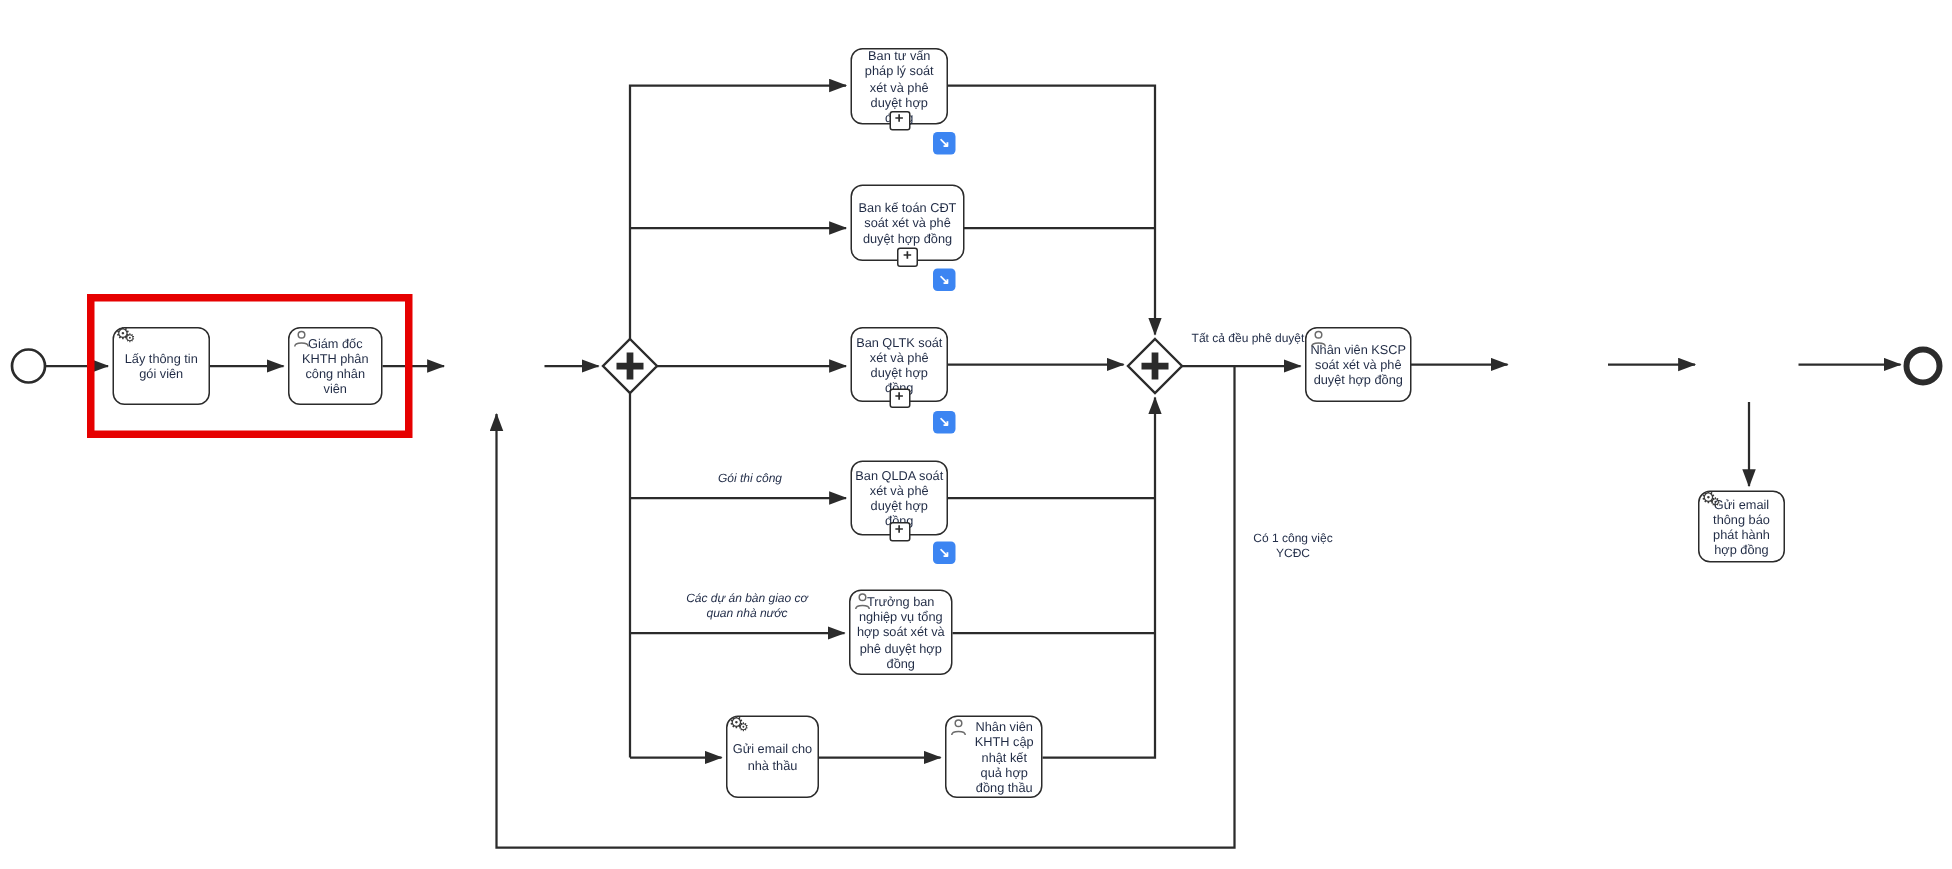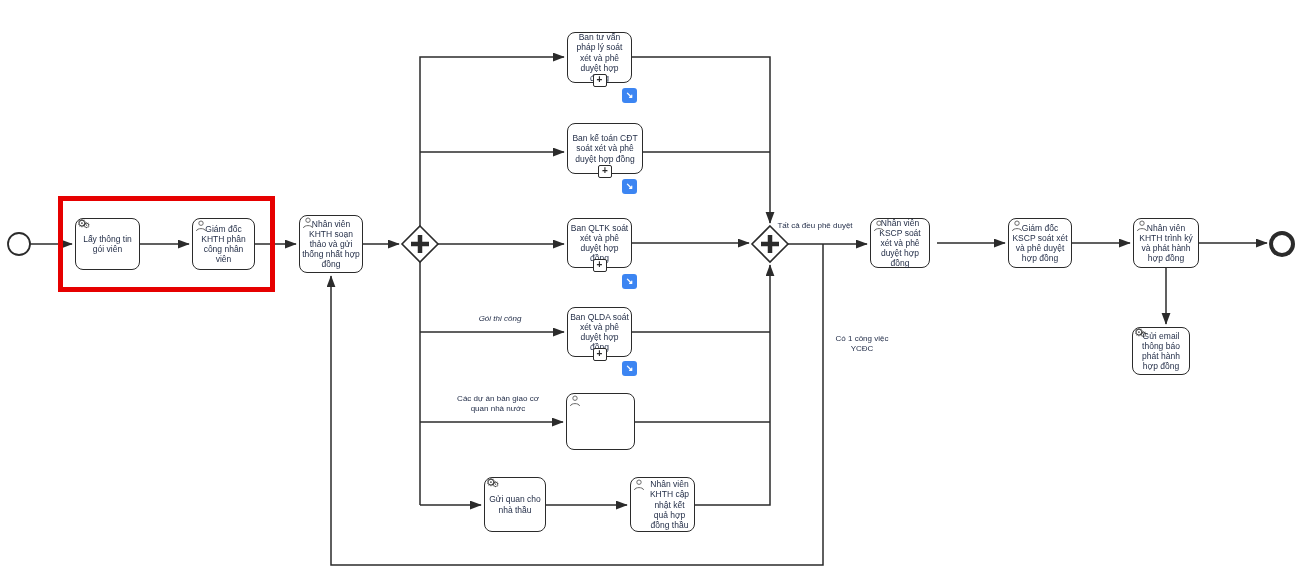--- a/index.html
+++ b/index.html
@@ -96,13 +96,6 @@
     <span>Giám đốc KHTH phân công nhân viên</span>
   </div>
 
-  <div class="task" style="left:299px;top:215px;width:64px;height:58px;">
-    <svg class="icon-tl user-svg" viewBox="0 0 12 12">
-        <circle cx="6" cy="3.2" r="2.2" fill="none" stroke="#6b6b6b" stroke-width="1"></circle>
-        <path d="M1.5 11 C1.5 7.8 10.5 7.8 10.5 11" fill="none" stroke="#6b6b6b" stroke-width="1"></path>
-      </svg>
-    <span>Nhân viên KHTH soạn thảo và gửi thống nhất hợp đồng</span>
-  </div>
 
   <div class="task" style="left:567px;top:32px;width:65px;height:51px;">
     <span>Ban tư vấn pháp lý soát xét và phê duyệt hợp đồng</span>

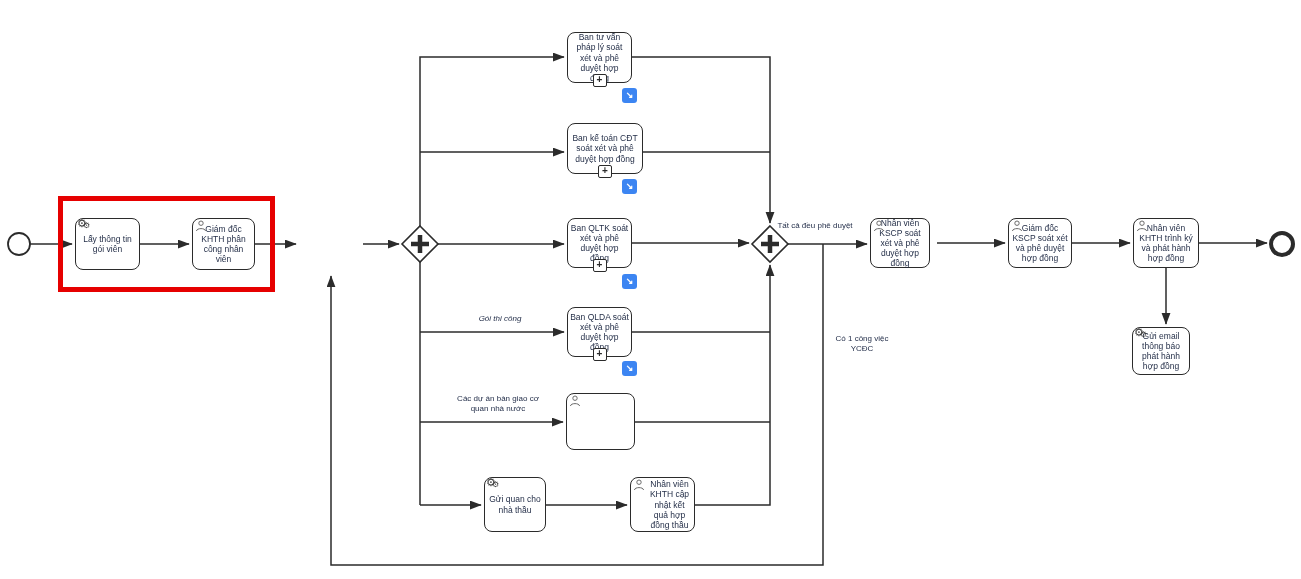--- a/index.html
+++ b/index.html
@@ -80,7 +80,7 @@
 
   <div class="edge-label" style="left:455px;top:314px;width:90px;font-style:italic;">Gói thi công</div>
   <div class="edge-label" style="left:452px;top:394px;width:92px;">Các dự án bàn giao cơ quan nhà nước</div>
-  <div class="edge-label" style="left:776px;top:221px;width:78px;">Tất cả đều phê duyệt</div>
+  <div class="edge-label" style="left:793px;top:221px;width:78px;">Tất cả đều phê duyệt</div>
   <div class="edge-label" style="left:831px;top:334px;width:62px;">Có 1 công việc YCĐC</div>
 
   <div class="task" style="left:75px;top:218px;width:65px;height:52px;">

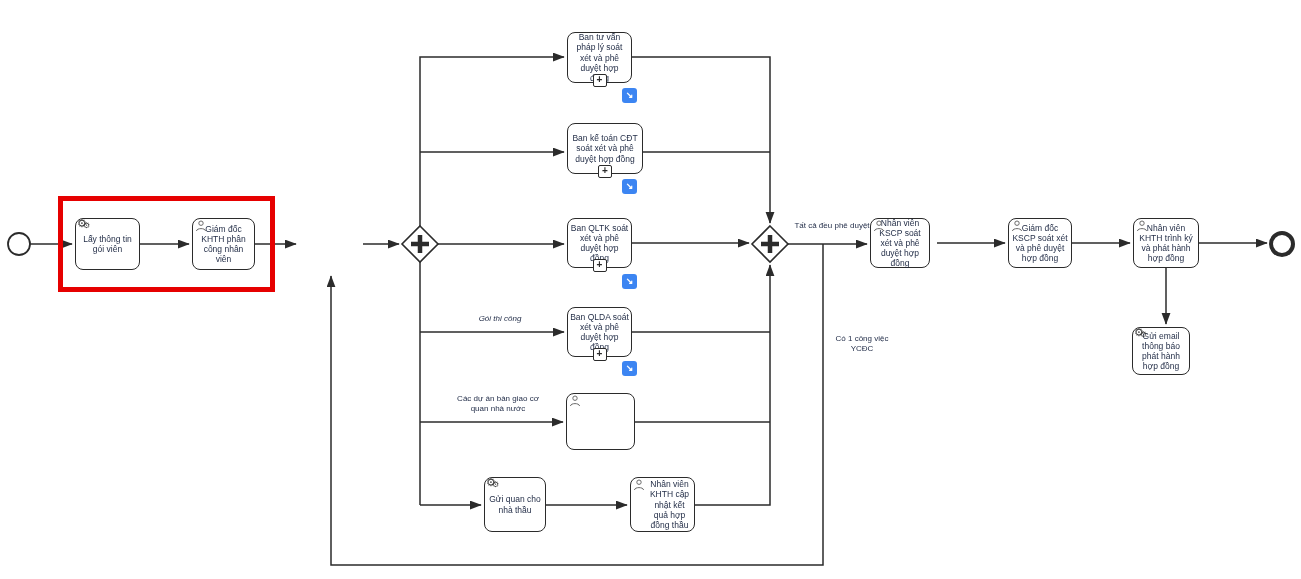--- a/index.html
+++ b/index.html
@@ -149,7 +149,7 @@
     <span>Nhân viên KHTH cập nhật kết quả hợp đồng thầu</span>
   </div>
 
-  <div class="task" style="left:870px;top:218px;width:60px;height:50px;">
+  <div class="task" style="left:870px;top:218px;width:71px;height:50px;">
     <svg class="icon-tl user-svg" viewBox="0 0 12 12">
         <circle cx="6" cy="3.2" r="2.2" fill="none" stroke="#6b6b6b" stroke-width="1"></circle>
         <path d="M1.5 11 C1.5 7.8 10.5 7.8 10.5 11" fill="none" stroke="#6b6b6b" stroke-width="1"></path>

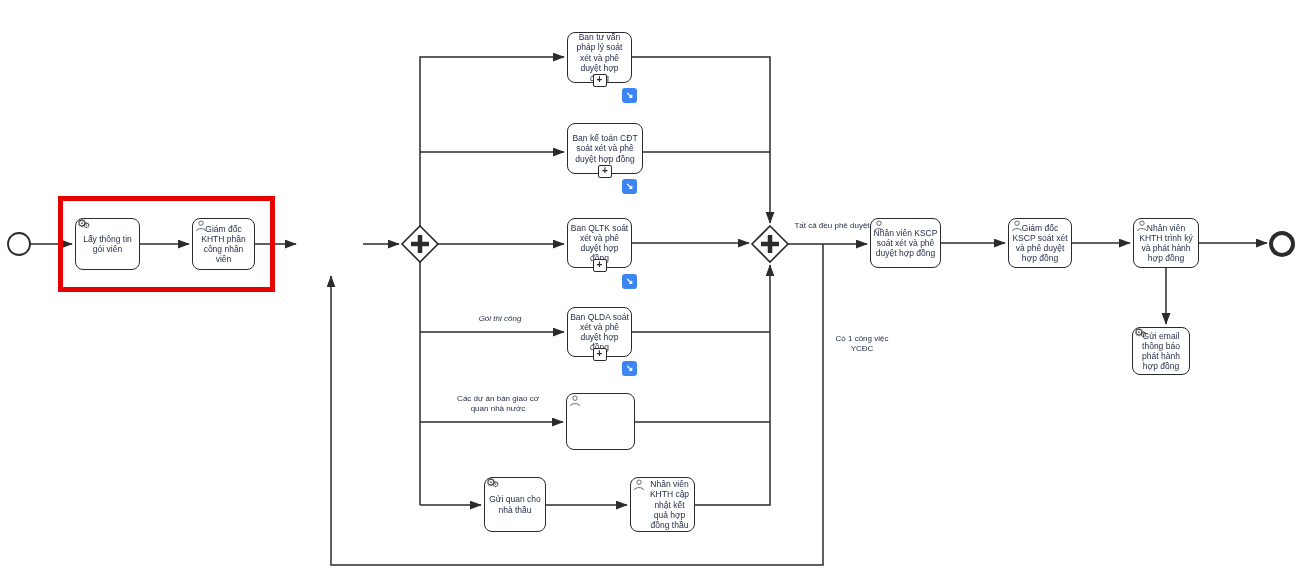--- a/index.html
+++ b/index.html
@@ -157,13 +157,6 @@
     <span>Nhân viên KSCP soát xét và phê duyệt hợp đồng</span>
   </div>
 
-  <div class="task" style="left:1008px;top:218px;width:64px;height:50px;">
-    <svg class="icon-tl user-svg" viewBox="0 0 12 12">
-        <circle cx="6" cy="3.2" r="2.2" fill="none" stroke="#6b6b6b" stroke-width="1"></circle>
-        <path d="M1.5 11 C1.5 7.8 10.5 7.8 10.5 11" fill="none" stroke="#6b6b6b" stroke-width="1"></path>
-      </svg>
-    <span>Giám đốc KSCP soát xét và phê duyệt hợp đồng</span>
-  </div>
 
   <div class="task" style="left:1133px;top:218px;width:66px;height:50px;">
     <svg class="icon-tl user-svg" viewBox="0 0 12 12">

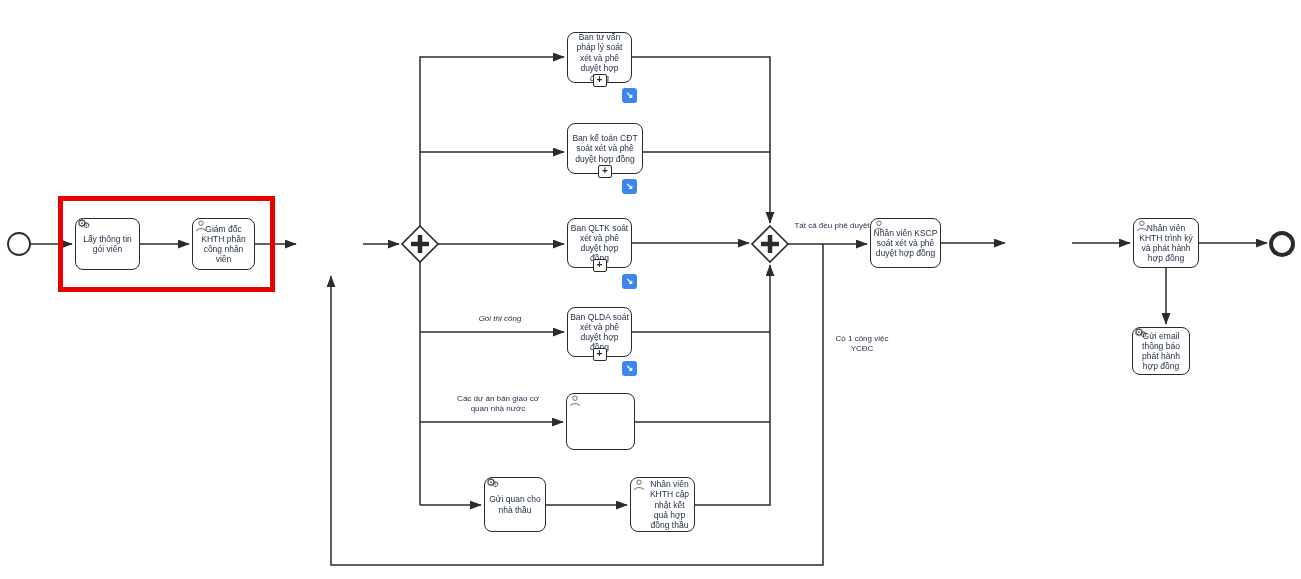--- a/index.html
+++ b/index.html
@@ -158,13 +158,6 @@
   </div>
 
 
-  <div class="task" style="left:1133px;top:218px;width:66px;height:50px;">
-    <svg class="icon-tl user-svg" viewBox="0 0 12 12">
-        <circle cx="6" cy="3.2" r="2.2" fill="none" stroke="#6b6b6b" stroke-width="1"></circle>
-        <path d="M1.5 11 C1.5 7.8 10.5 7.8 10.5 11" fill="none" stroke="#6b6b6b" stroke-width="1"></path>
-      </svg>
-    <span>Nhân viên KHTH trình ký và phát hành hợp đồng</span>
-  </div>
 
   <div class="task" style="left:1132px;top:327px;width:58px;height:48px;">
     <span class="gear-wrap"><span class="gear-big">⚙</span><span class="gear-small">⚙</span></span>

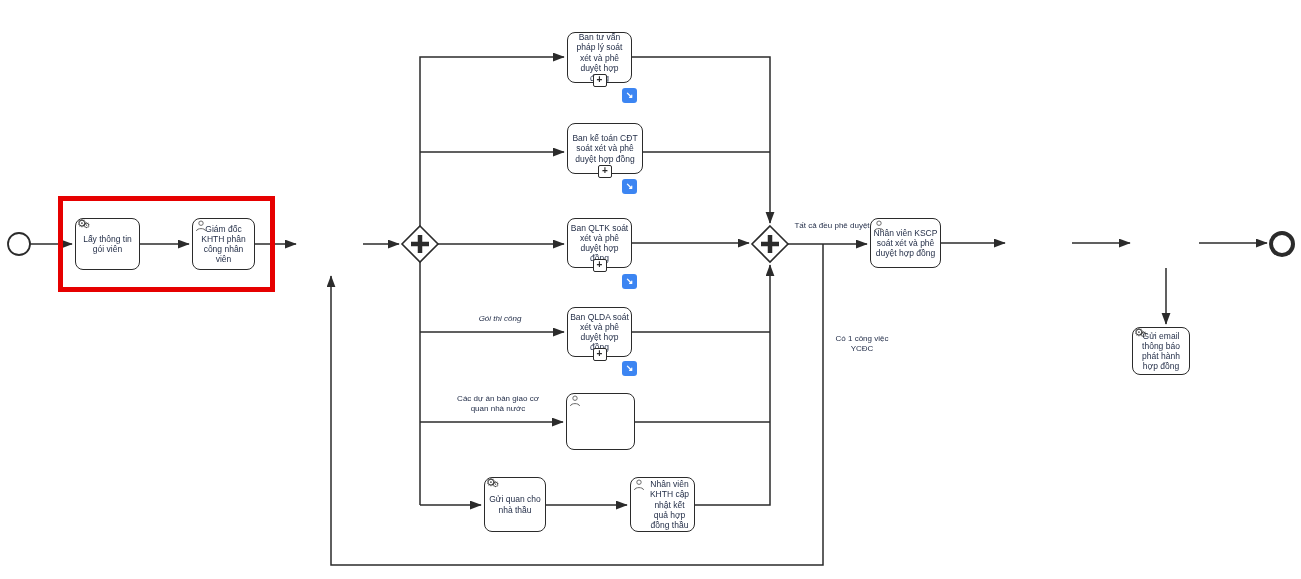--- a/index.html
+++ b/index.html
@@ -81,7 +81,7 @@
   <div class="edge-label" style="left:455px;top:314px;width:90px;font-style:italic;">Gói thi công</div>
   <div class="edge-label" style="left:452px;top:394px;width:92px;">Các dự án bàn giao cơ quan nhà nước</div>
   <div class="edge-label" style="left:793px;top:221px;width:78px;">Tất cả đều phê duyệt</div>
-  <div class="edge-label" style="left:831px;top:334px;width:62px;">Có 1 công việc YCĐC</div>
+  <div class="edge-label" style="left:831px;top:354px;width:62px;">Có 1 công việc YCĐC</div>
 
   <div class="task" style="left:75px;top:218px;width:65px;height:52px;">
     <span class="gear-wrap"><span class="gear-big">⚙</span><span class="gear-small">⚙</span></span>

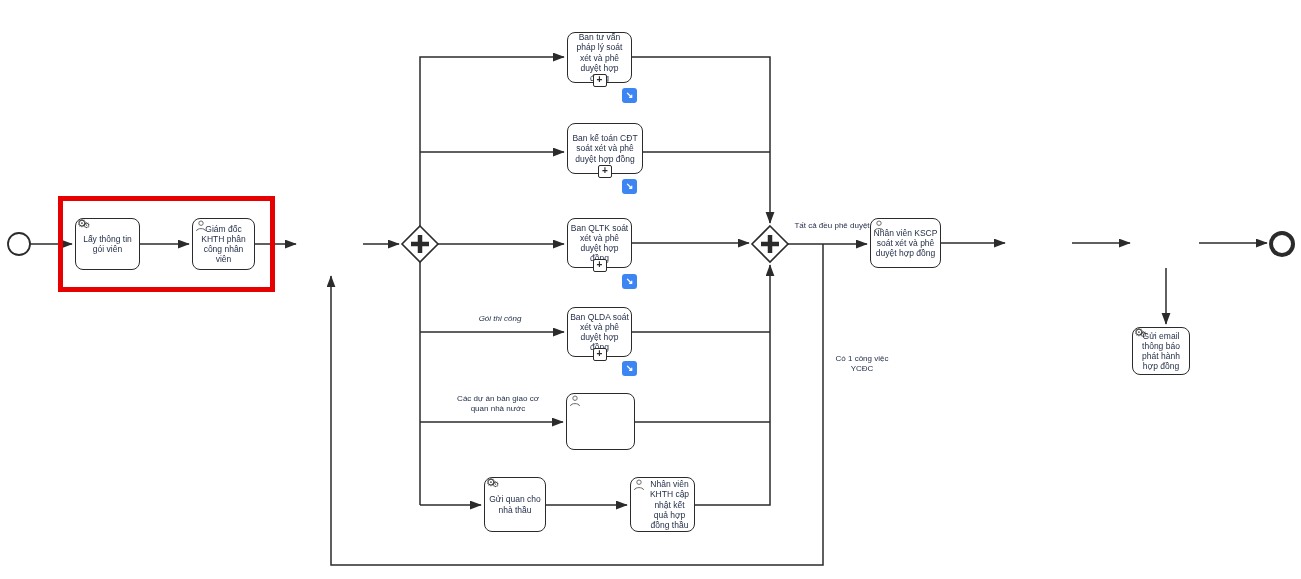--- a/index.html
+++ b/index.html
@@ -79,7 +79,7 @@
   </svg>
 
   <div class="edge-label" style="left:455px;top:314px;width:90px;font-style:italic;">Gói thi công</div>
-  <div class="edge-label" style="left:452px;top:394px;width:92px;">Các dự án bàn giao cơ quan nhà nước</div>
+  <div class="edge-label" style="left:452px;top:394px;width:92px;font-style:italic;">Các dự án bàn giao cơ quan nhà nước</div>
   <div class="edge-label" style="left:793px;top:221px;width:78px;">Tất cả đều phê duyệt</div>
   <div class="edge-label" style="left:831px;top:354px;width:62px;">Có 1 công việc YCĐC</div>
 

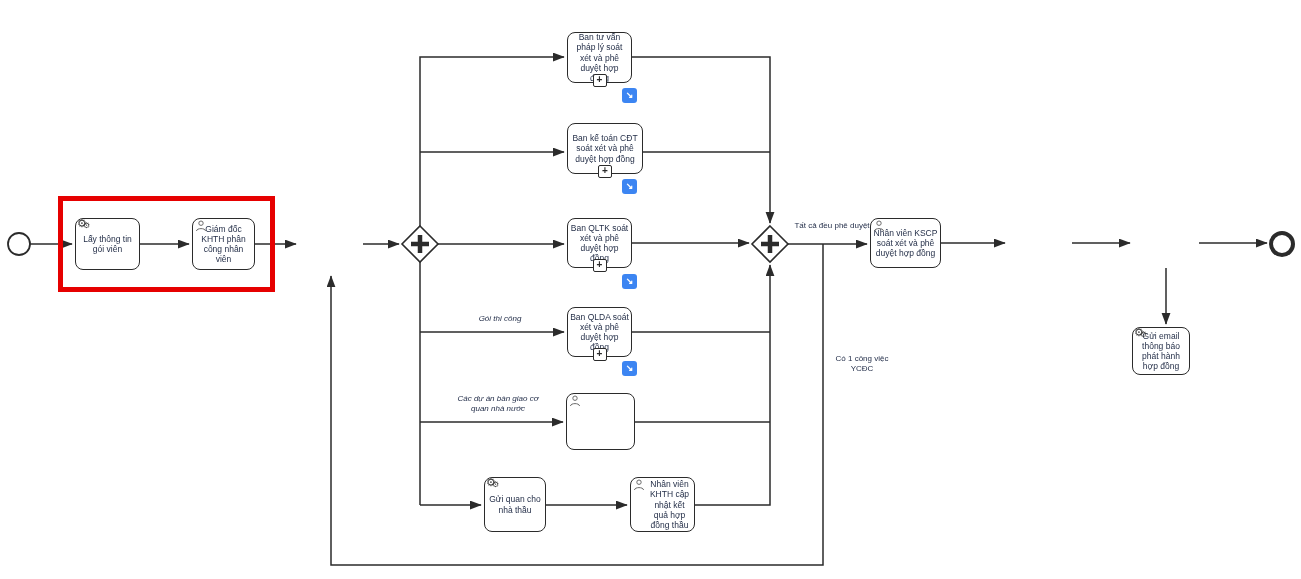--- a/index.html
+++ b/index.html
@@ -134,6 +134,7 @@
         <circle cx="6" cy="3.2" r="2.2" fill="none" stroke="#6b6b6b" stroke-width="1"></circle>
         <path d="M1.5 11 C1.5 7.8 10.5 7.8 10.5 11" fill="none" stroke="#6b6b6b" stroke-width="1"></path>
       </svg>
+    <span>Trưởng ban nghiệp vụ tổng hợp soát xét và phê duyệt hợp đồng</span>
   </div>
 
   <div class="task" style="left:484px;top:477px;width:62px;height:55px;">

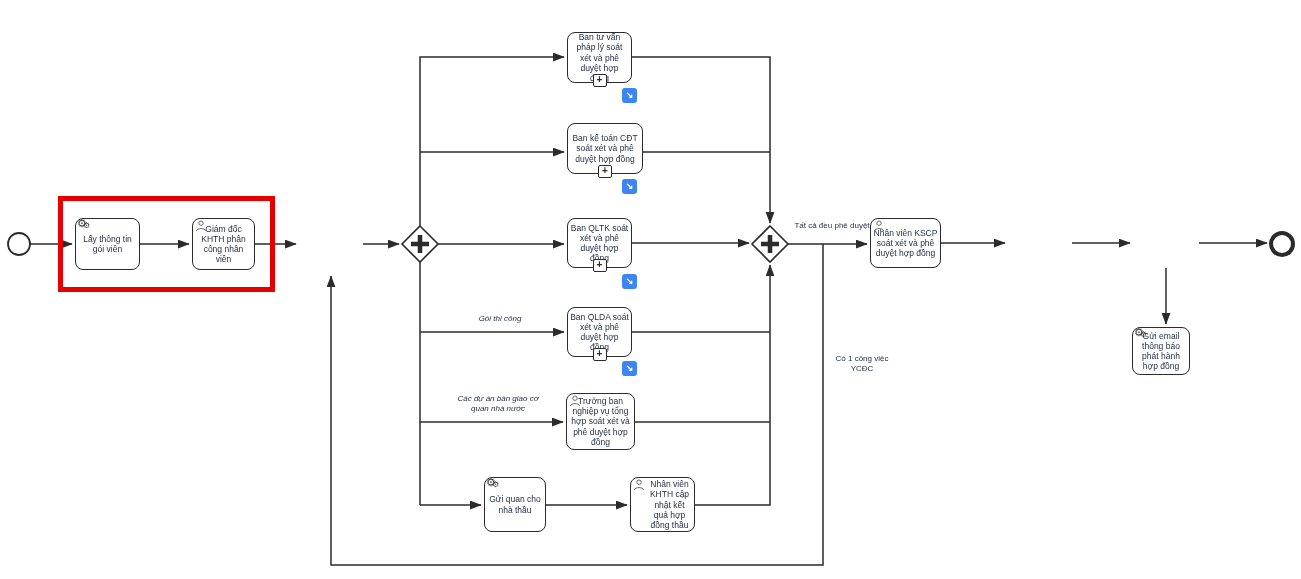--- a/index.html
+++ b/index.html
@@ -139,7 +139,7 @@
 
   <div class="task" style="left:484px;top:477px;width:62px;height:55px;">
     <span class="gear-wrap"><span class="gear-big">⚙</span><span class="gear-small">⚙</span></span>
-    <span>Gửi quan cho nhà thầu</span>
+    <span>Gửi email cho nhà thầu</span>
   </div>
 
   <div class="task" style="left:630px;top:477px;width:65px;height:55px;padding-left:16px;">

